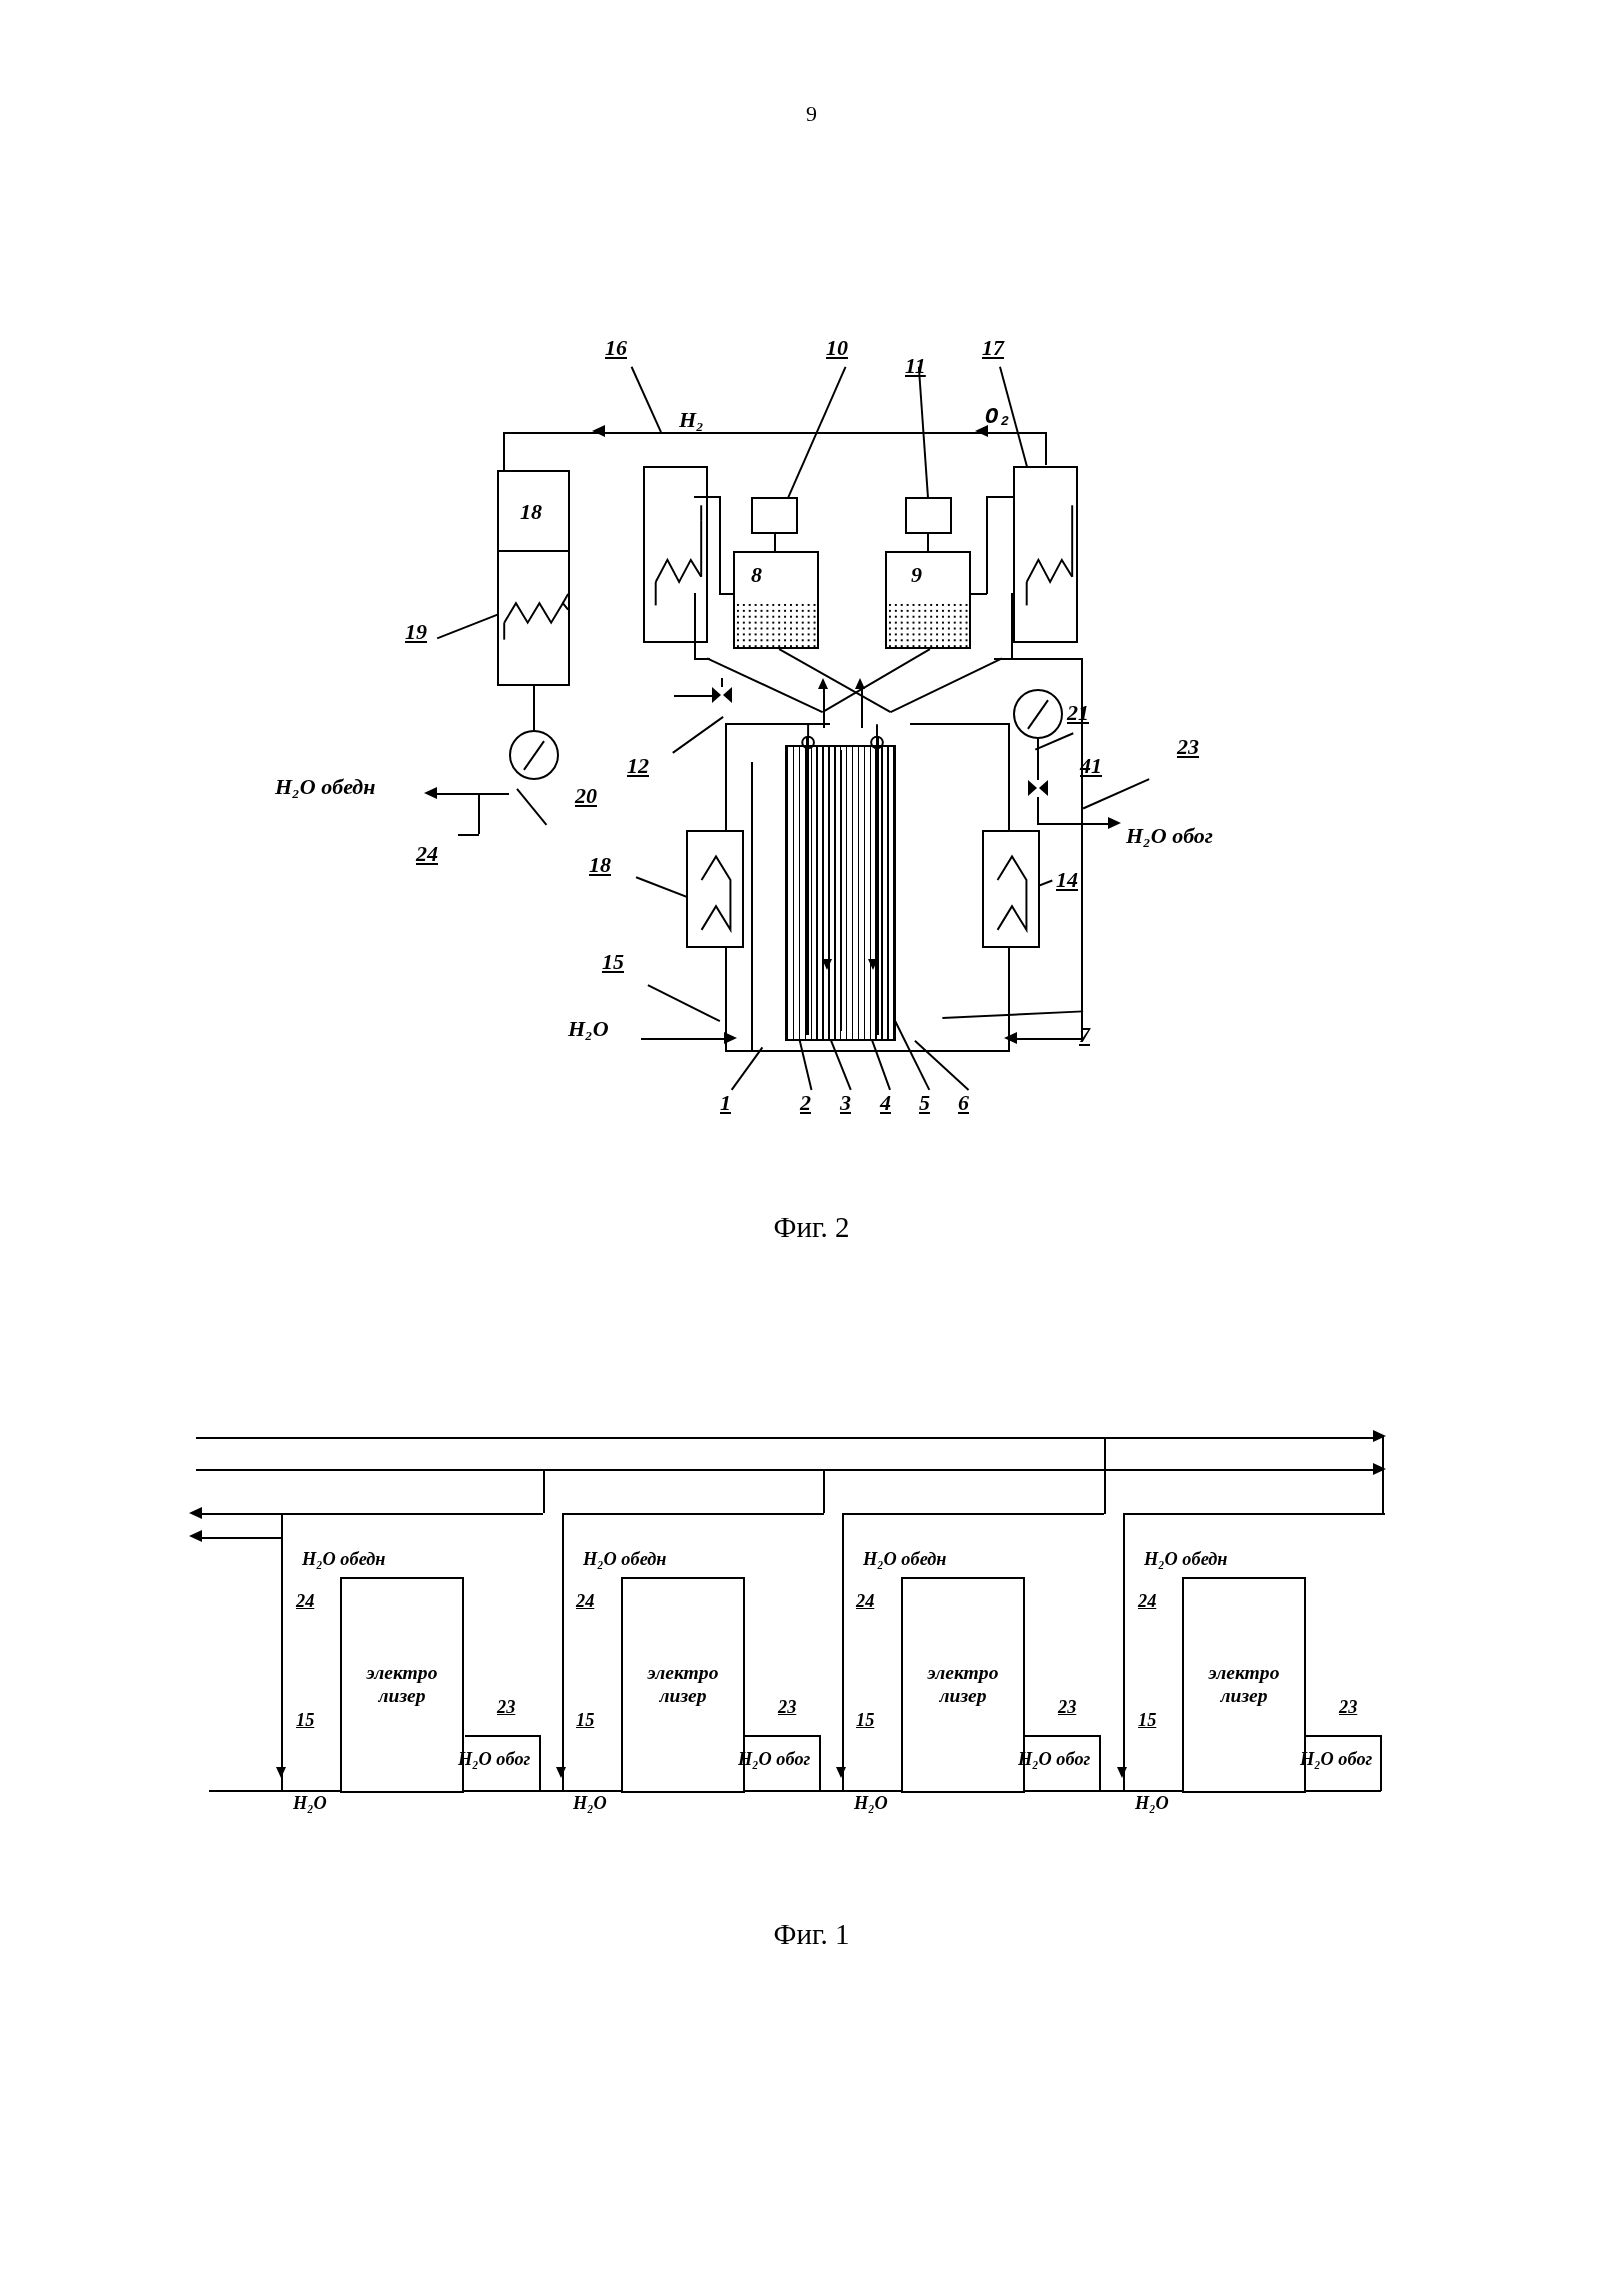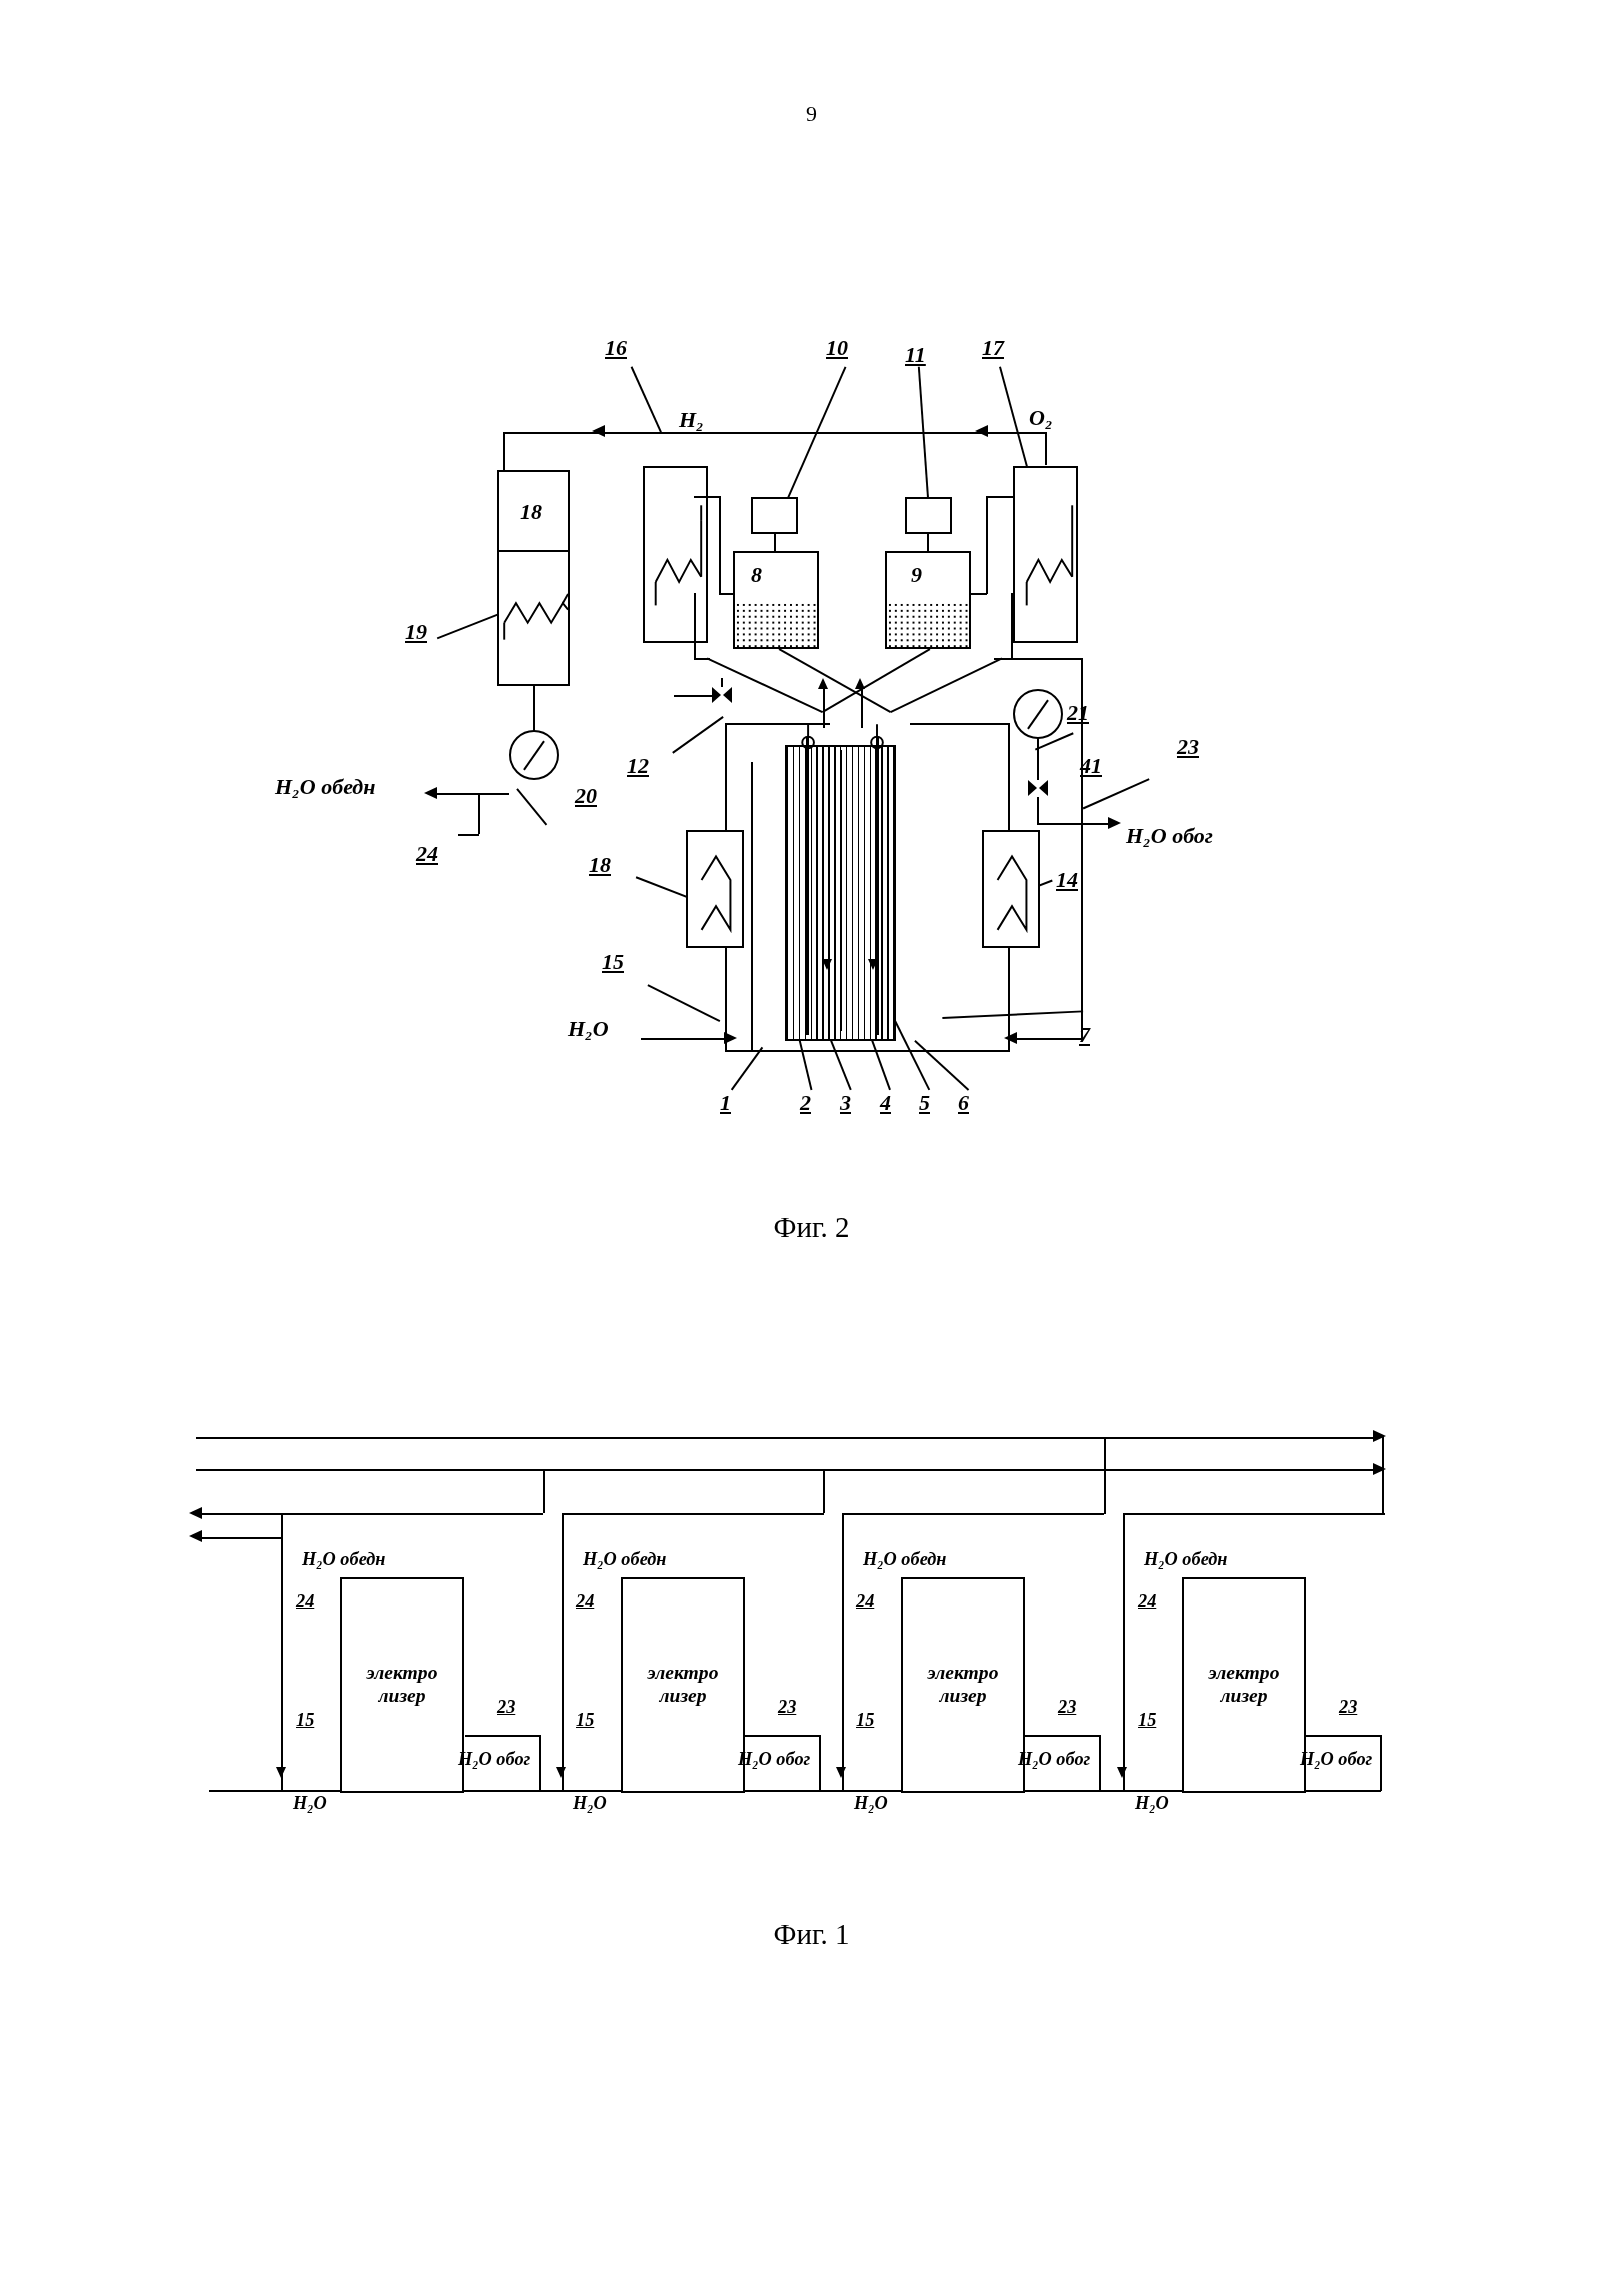--- a/index.html
+++ b/index.html
@@ -55,7 +55,7 @@
 
     <div class="lbl u" style="left:605px;top:335px;">16</div>
     <div class="lbl u" style="left:826px;top:335px;">10</div>
-    <div class="lbl u" style="left:905px;top:342px;">11</div>
+    <div class="lbl u" style="left:905px;top:353px;">11</div>
     <div class="lbl u" style="left:982px;top:335px;font-style:italic;">17</div>
 
     <svg style="left:0;top:0;width:1623px;height:1244px;" viewBox="0 0 2480 1900" width="1623" height="1244">

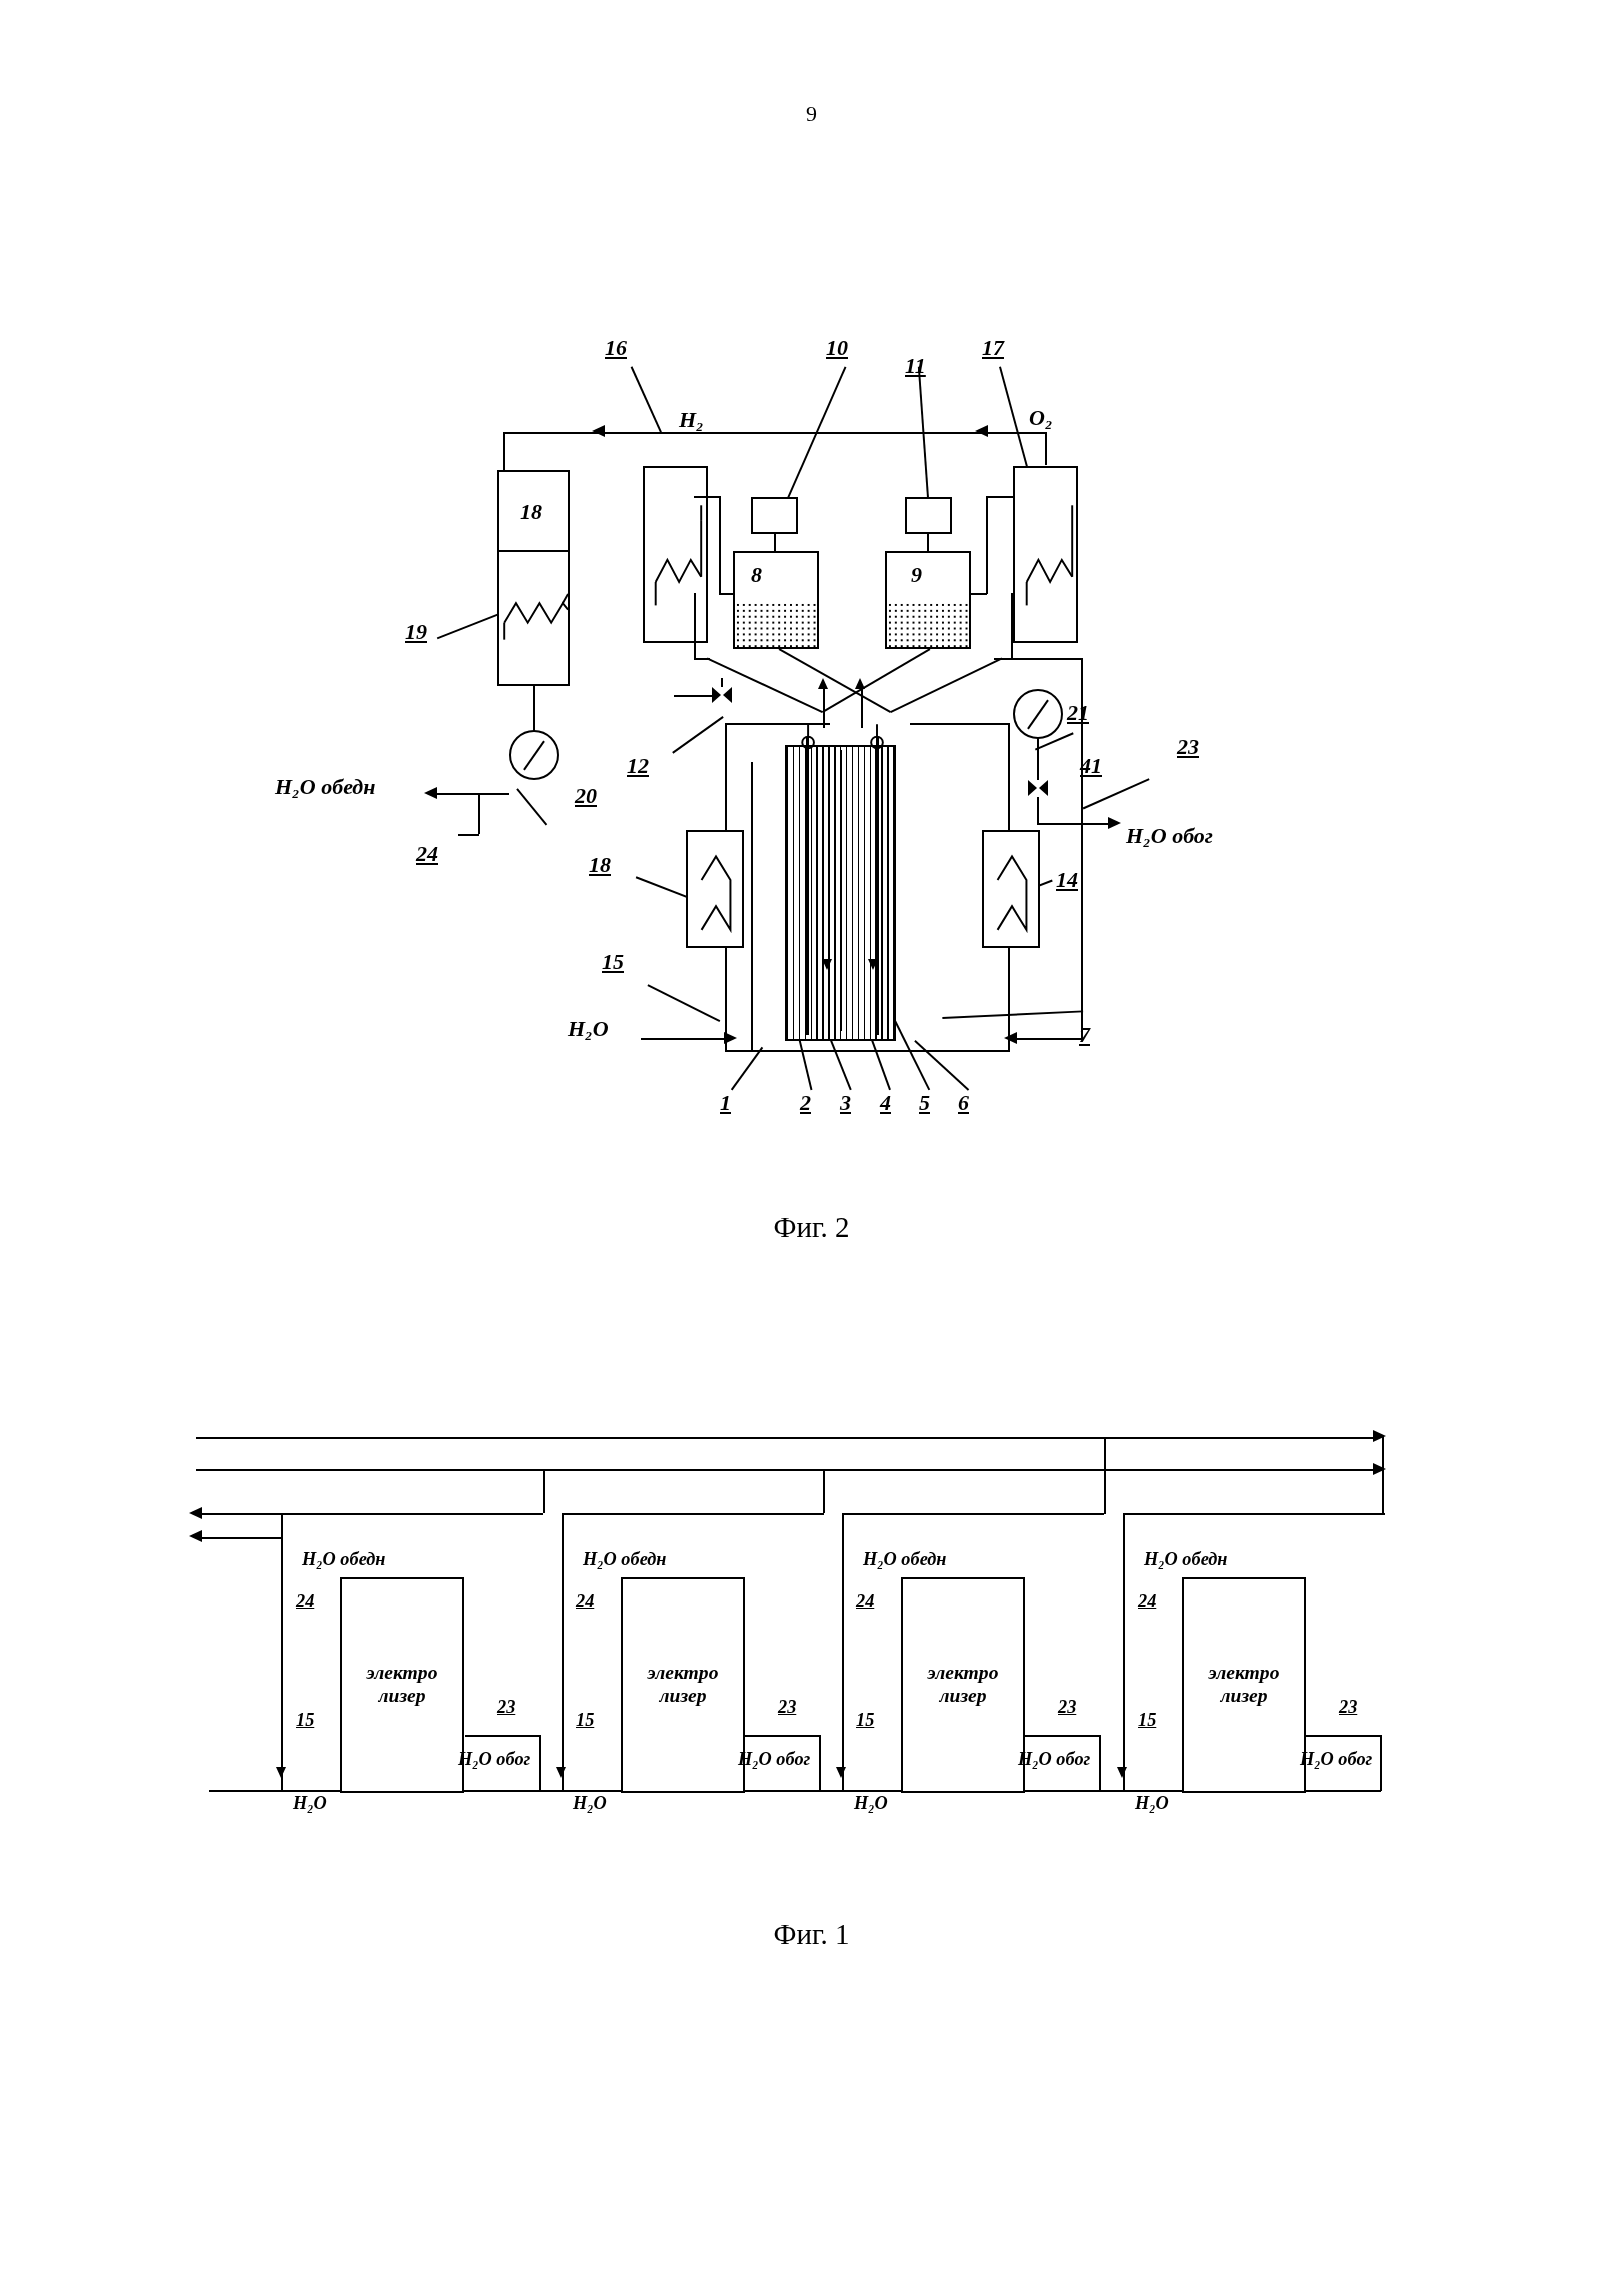--- a/index.html
+++ b/index.html
@@ -90,7 +90,7 @@
     <div class="arrow ar-l" style="left:975px;top:425px;"></div>
 
     <div class="lbl" style="left:679px;top:407px;">H₂</div>
-    <div class="lbl" style="left:1029px;top:405px;">O₂</div>
+    <div class="lbl" style="left:985px;top:405px;font-family:Liberation Mono, monospace;">O₂</div>
 
     <div class="box" style="left:497px;top:470px;width:73px;height:216px;"></div>
     <div class="ln h" style="left:497px;top:550px;width:73px;"></div>

